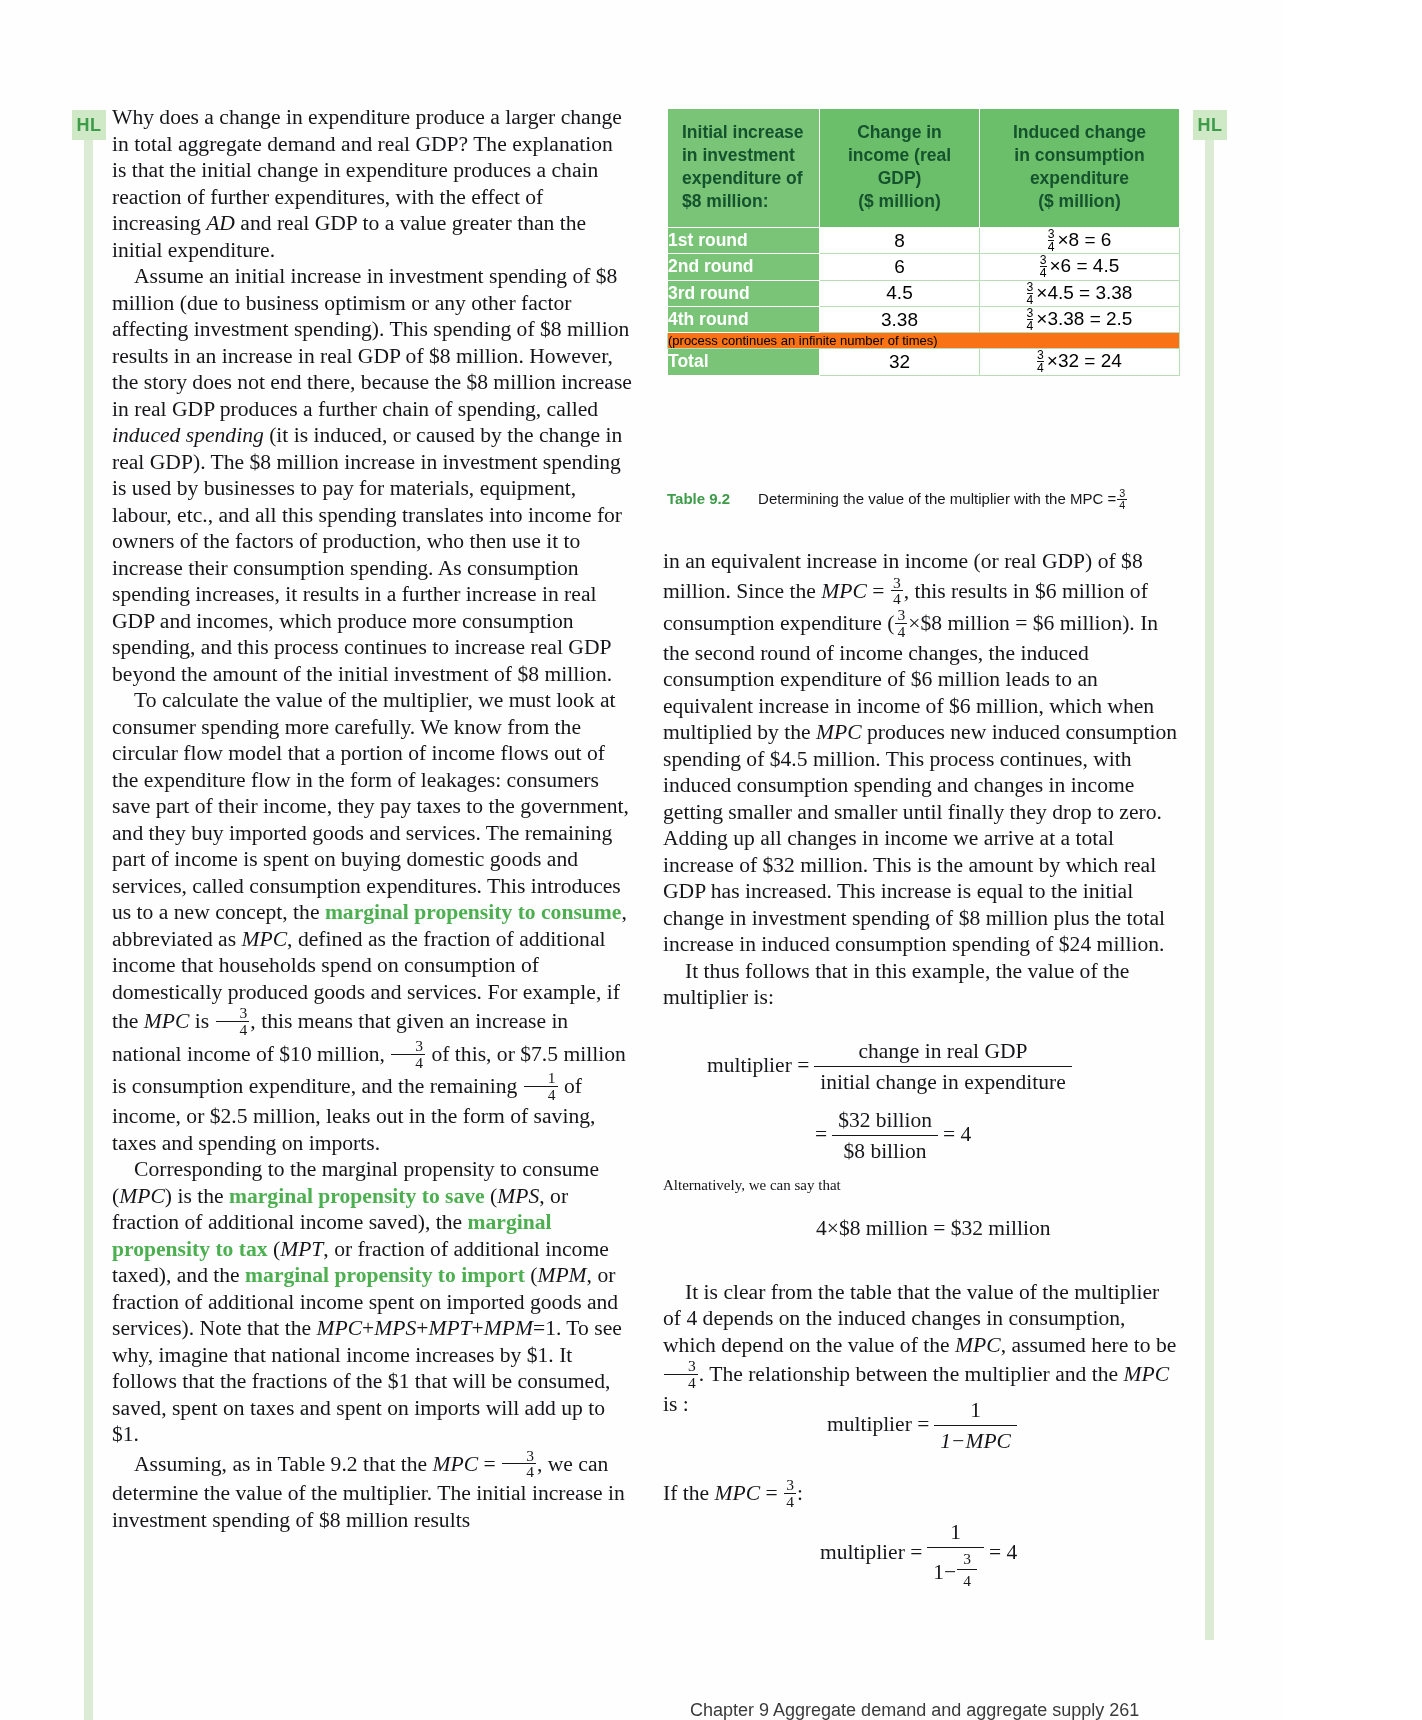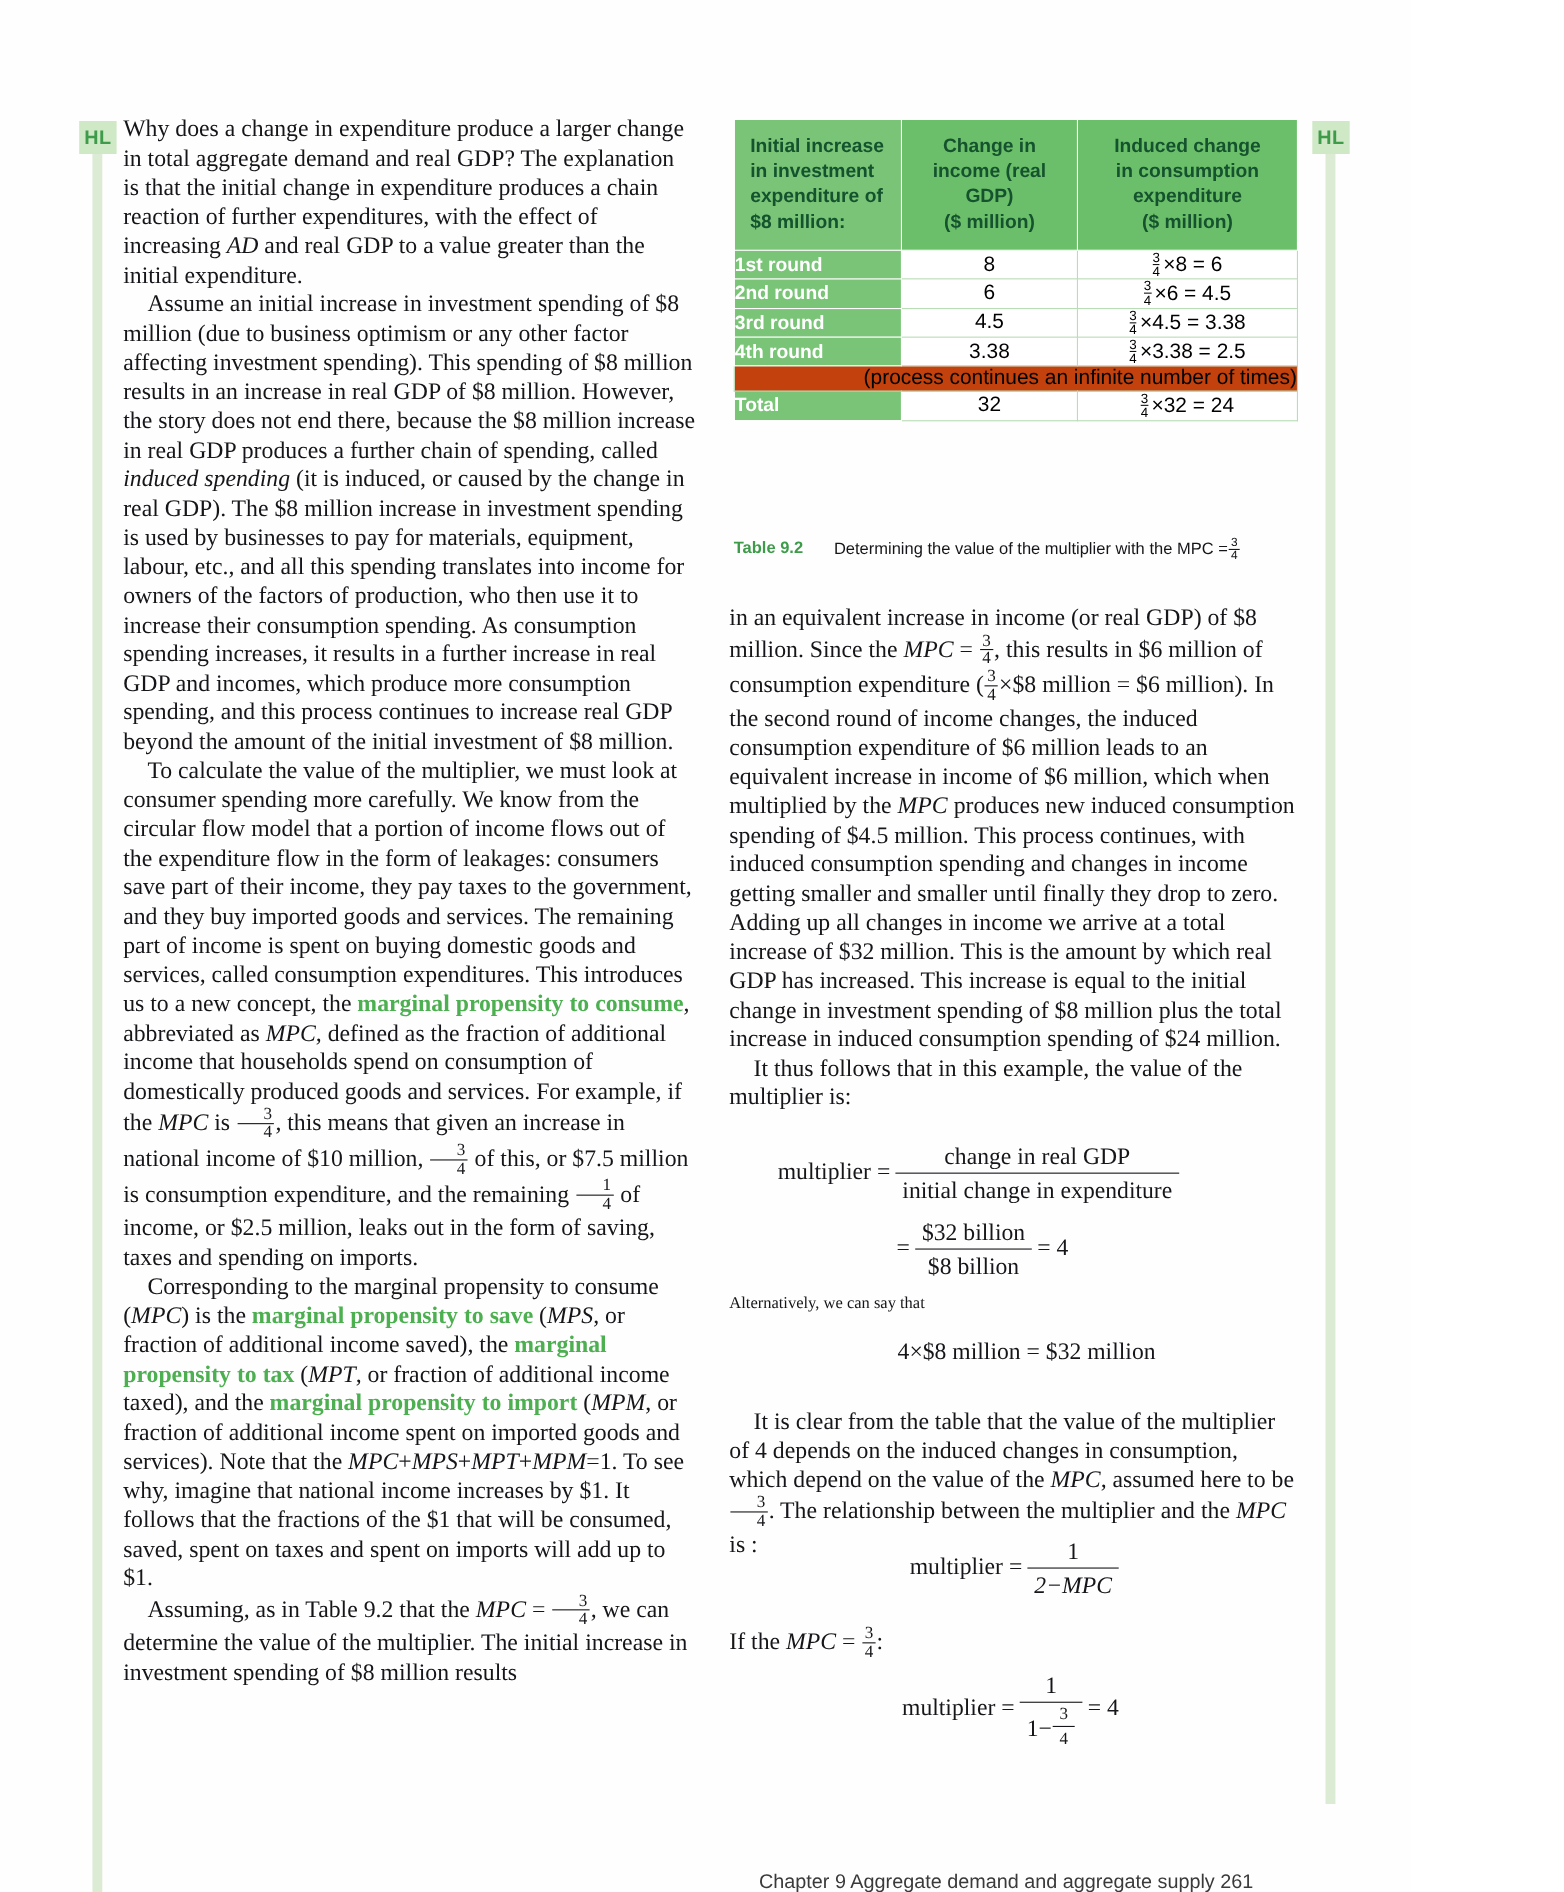--- a/index.html
+++ b/index.html
@@ -136,10 +136,10 @@
     white-space: nowrap;
   }
   .cellspan {
-    background: #c2410c;
-    text-align: right;
-    font-family: "Liberation Sans", sans-serif;
-    font-size: 19px;
+    background: #f97316;
+    text-align: left;
+    font-family: "Liberation Sans", sans-serif;
+    font-size: 13px;
     padding: 10px 6px;
     border: 1px solid #b9ddb5;
   }

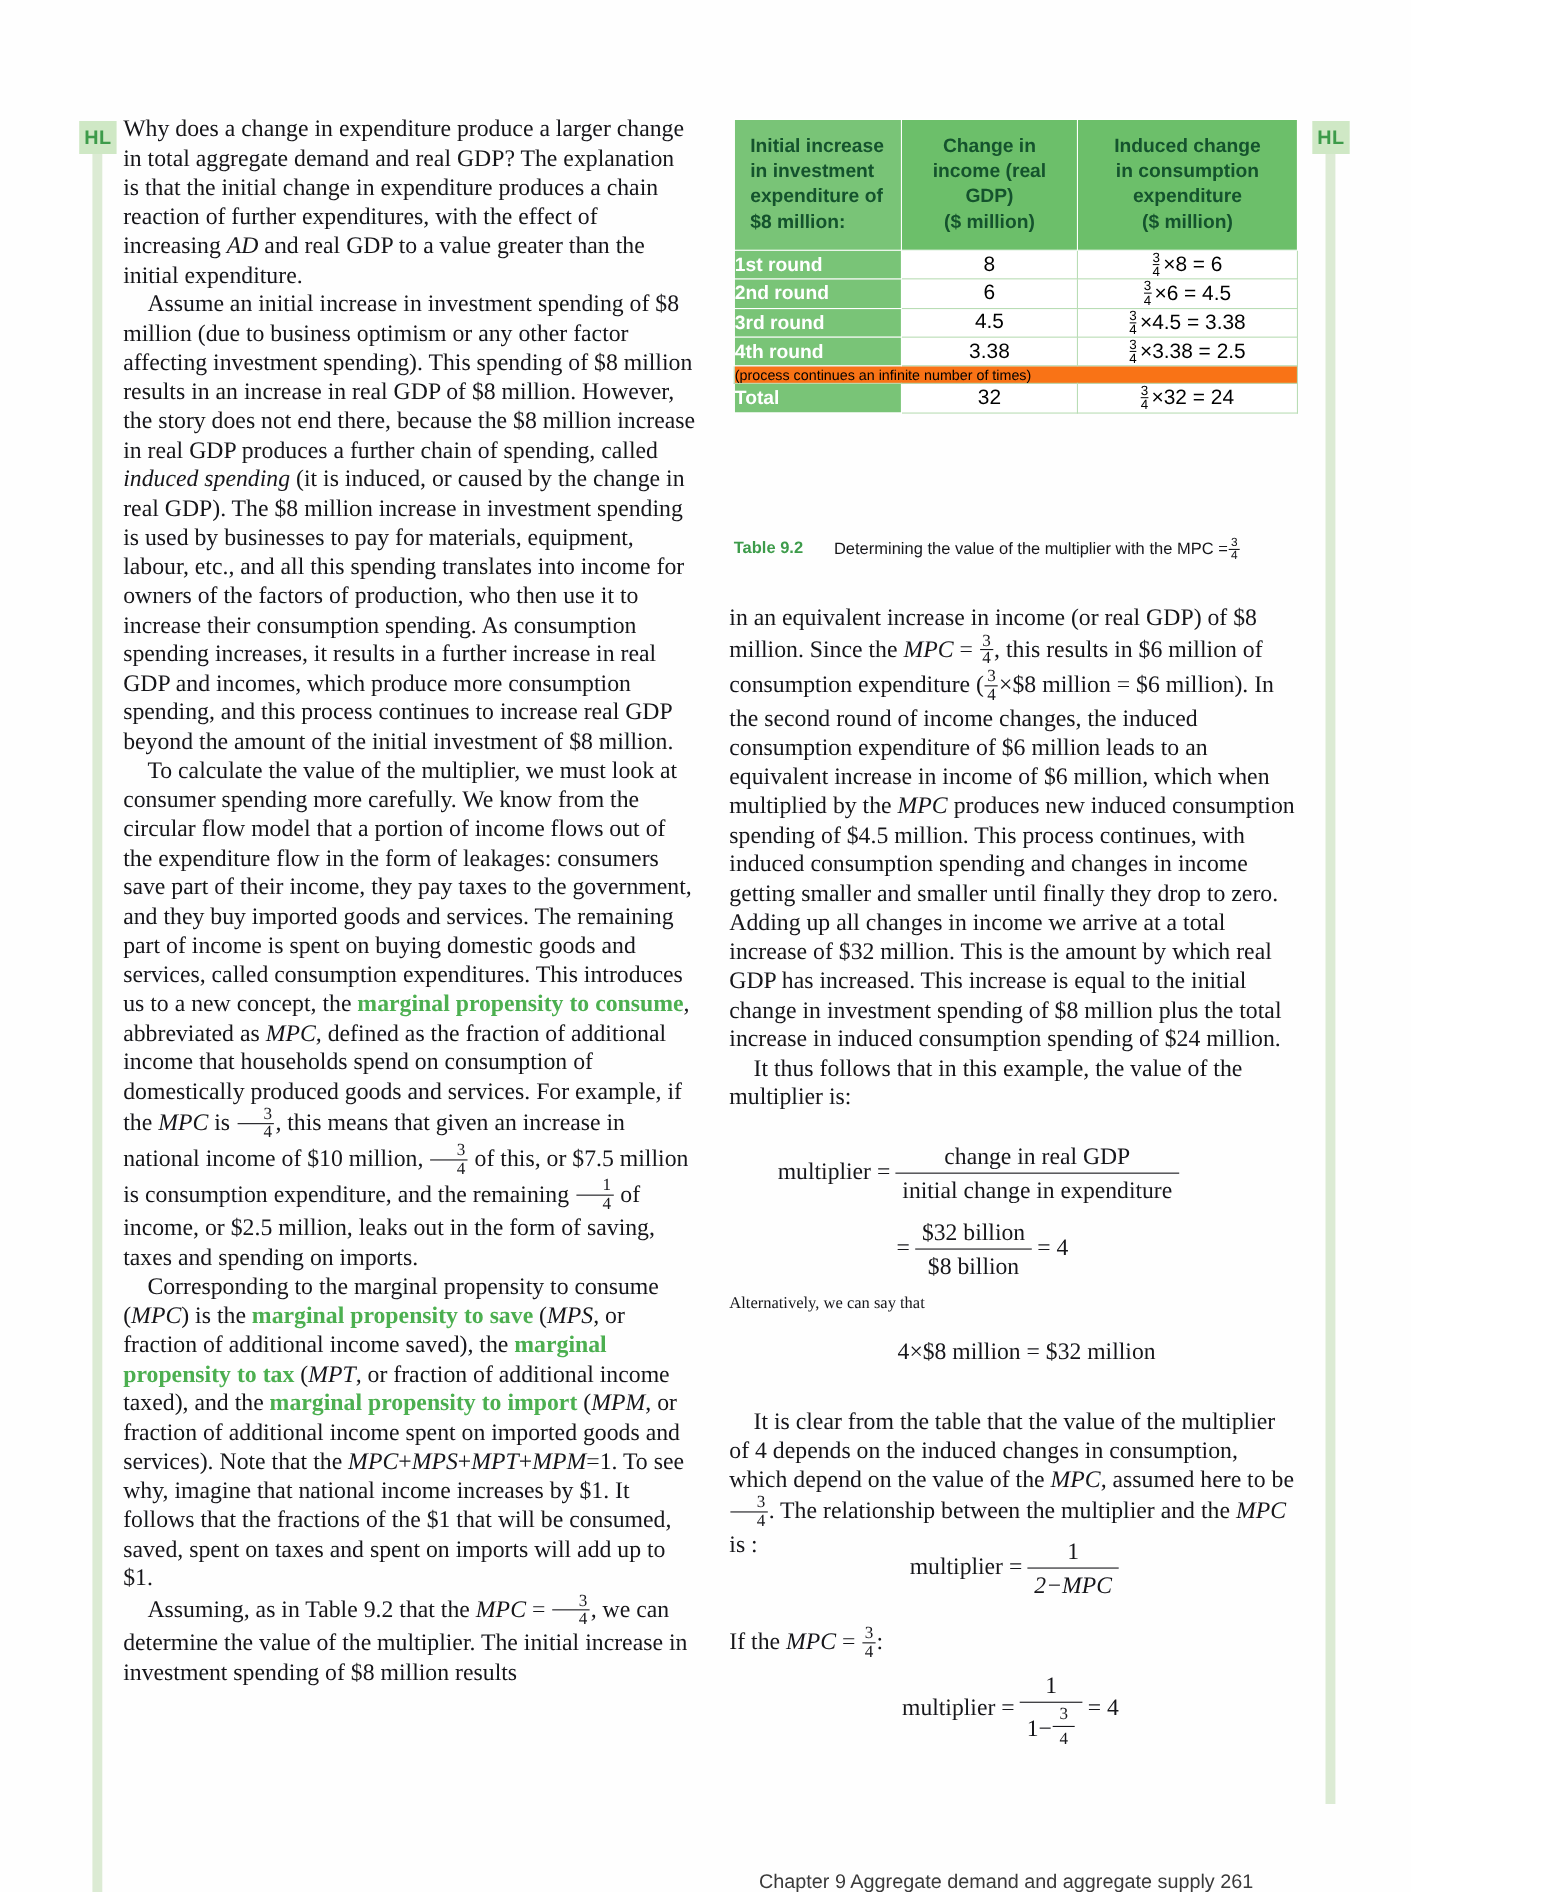--- a/index.html
+++ b/index.html
@@ -318,7 +318,7 @@
   <div class="mathblock" id="math-4">4×$8 million = $32 million</div>
 
   <div class="mathblock" id="math-5">
-    <span>multiplier =</span><span class="bigfrac"><span class="num">1</span><span class="den it">2−MPC</span></span>
+    <span>multiplier =</span><span class="bigfrac"><span class="num">1</span><span class="den it">1−MPC</span></span>
   </div>
 
   <div class="mathblock" id="math-6">

